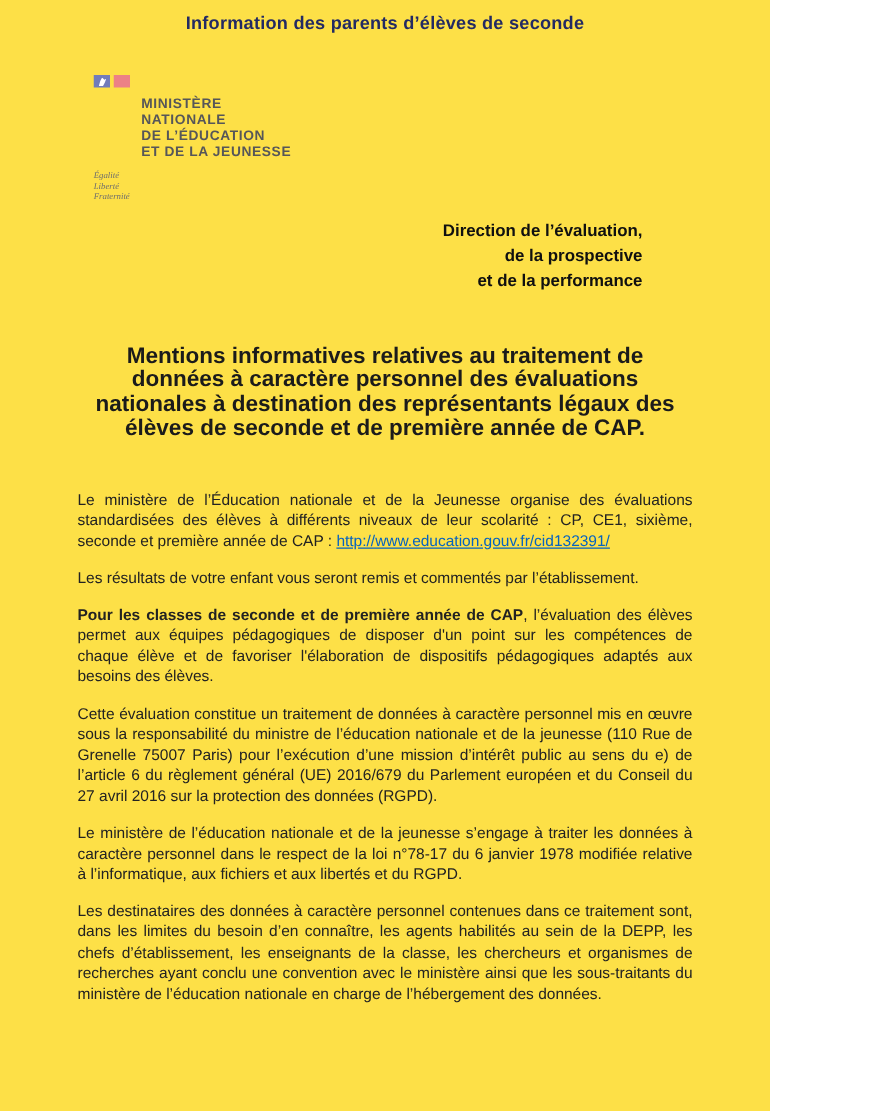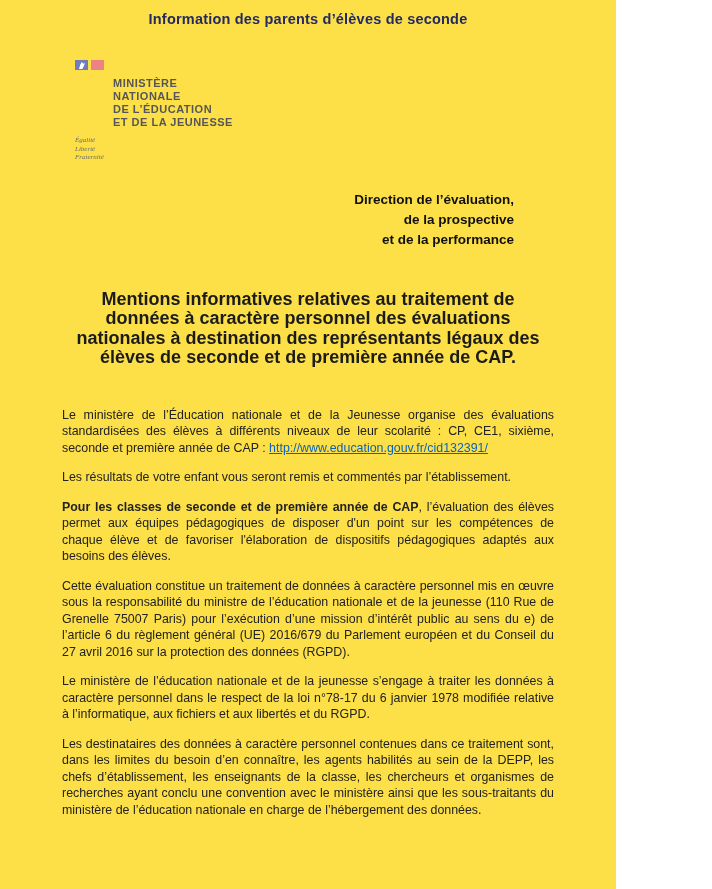--- a/index.html
+++ b/index.html
@@ -57,7 +57,7 @@
   }
   
   .direction {
-    margin-top: 28px;
+    margin-top: 13px;
     padding-right: 102px;
     text-align: right;
     font-weight: bold;

